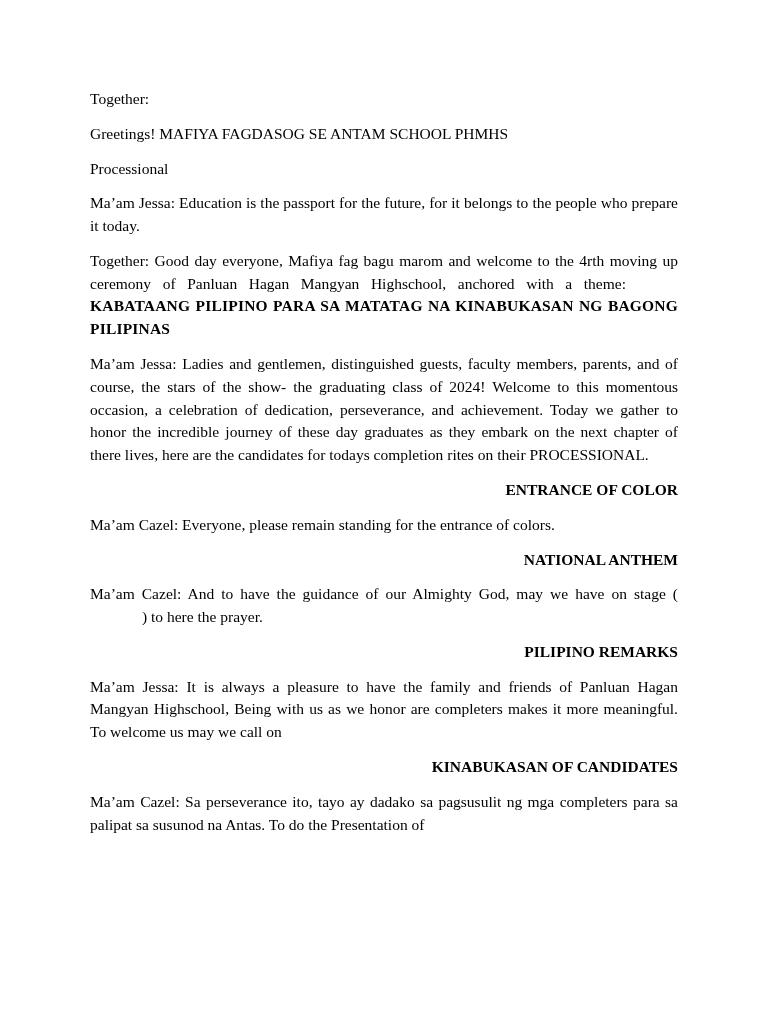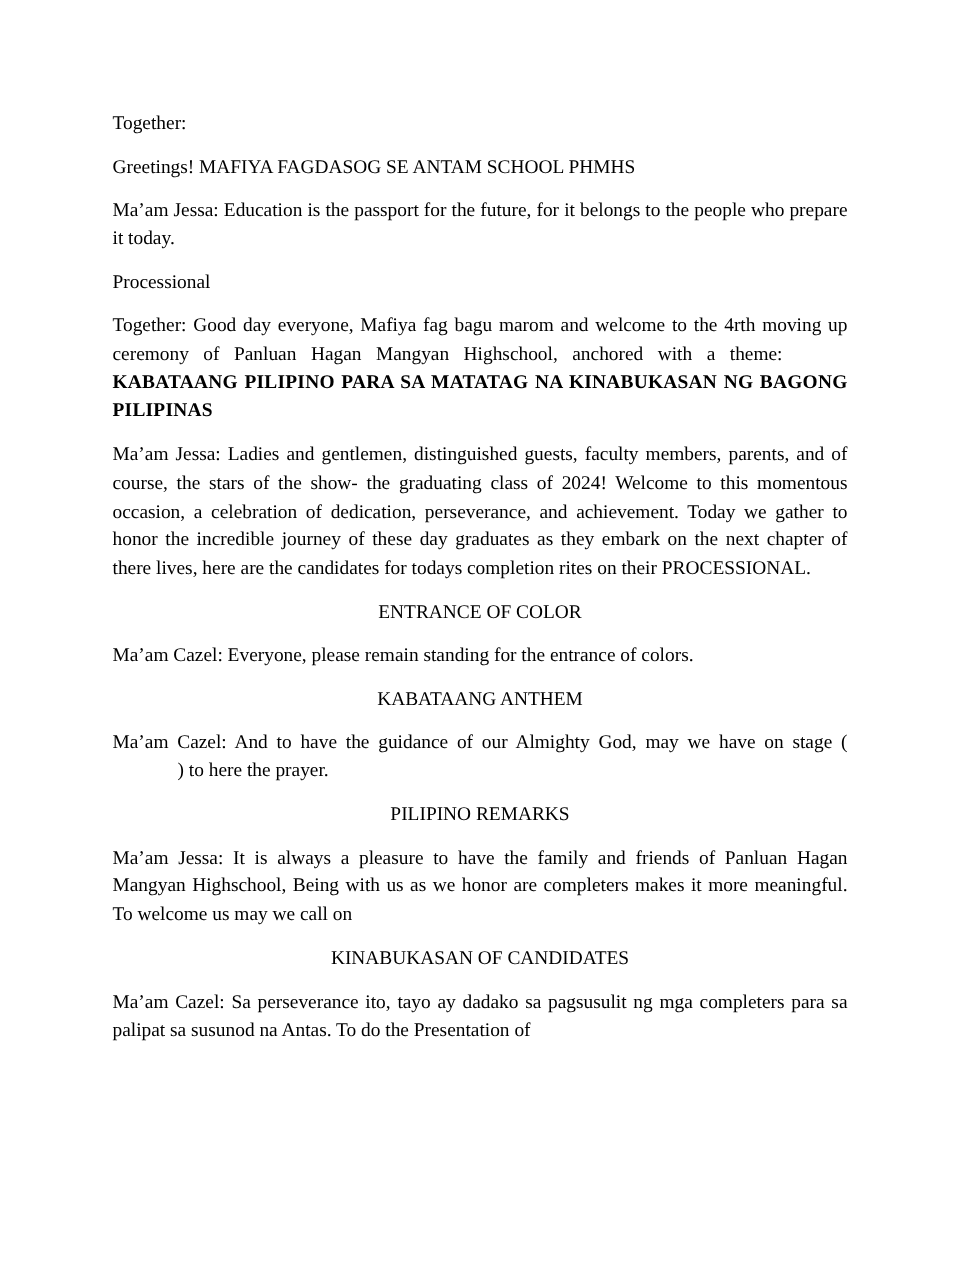--- a/index.html
+++ b/index.html
@@ -61,9 +61,9 @@
 
     <p class="para left">Greetings! MAFIYA FAGDASOG SE ANTAM SCHOOL PHMHS</p>
 
+    <p class="para left">Processional</p>
+
     <p class="para">Ma’am Jessa: Education is the passport for the future, for it belongs to the people who prepare it today.</p>
-
-    <p class="para left">Processional</p>
 
     <p class="para"><span>Together: Good day everyone, Mafiya fag bagu marom and welcome to the 4rth moving up ceremony of Panluan Hagan Mangyan Highschool, anchored with a theme:</span><span class="blank-inline"></span><span class="theme-bold theme-spaced">KABATAANG PILIPINO PARA SA MATATAG NA KINABUKASAN NG BAGONG PILIPINAS</span></p>
 

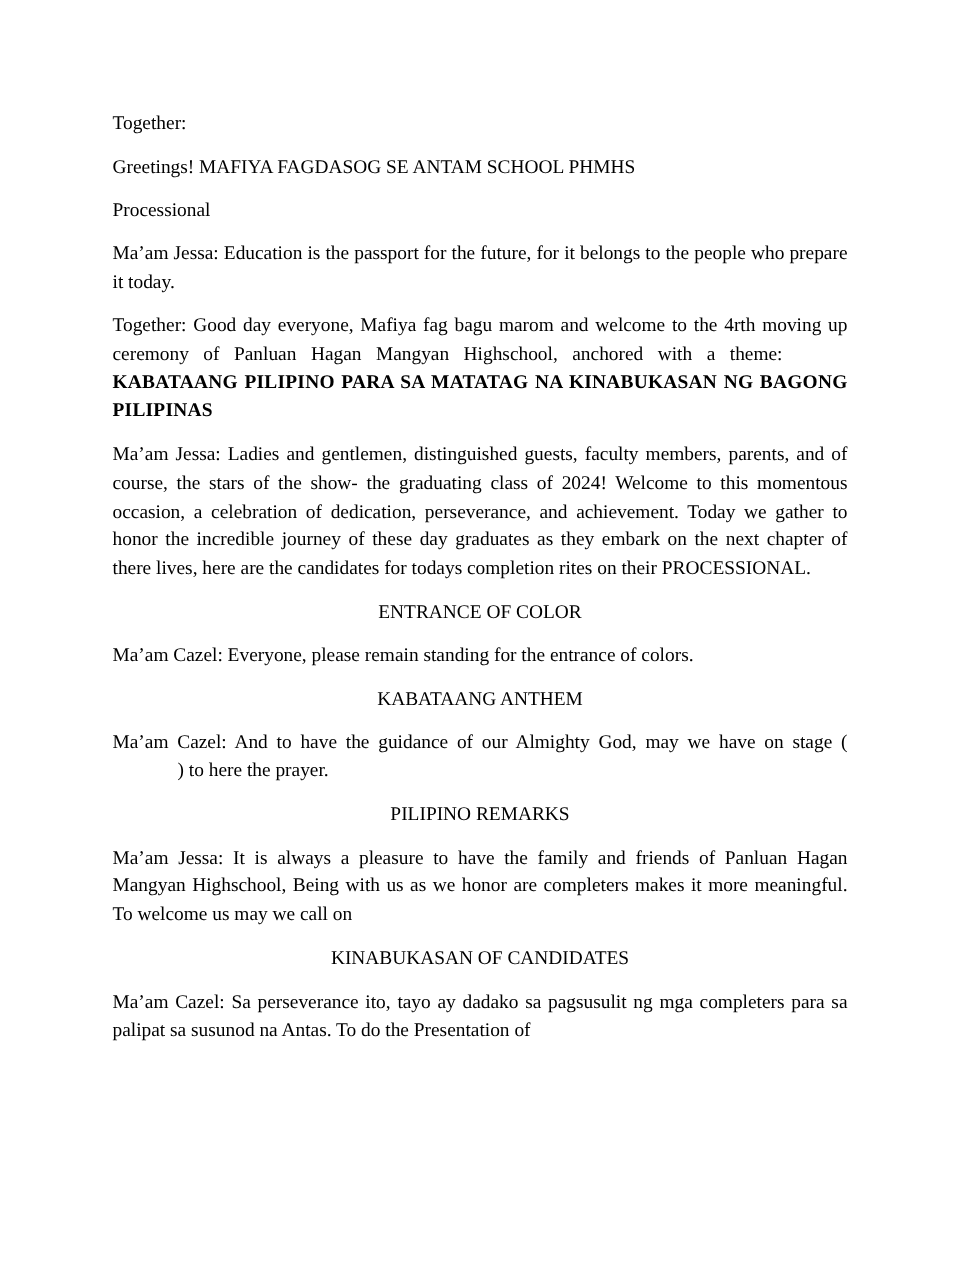--- a/index.html
+++ b/index.html
@@ -37,8 +37,8 @@
     margin: 0 0 12px 0;
     font-size: 15.5px;
     line-height: 1.47;
-    font-weight: normal;
-    text-align: center;
+    font-weight: bold;
+    text-align: right;
   }
   .theme-bold {
     font-weight: bold;

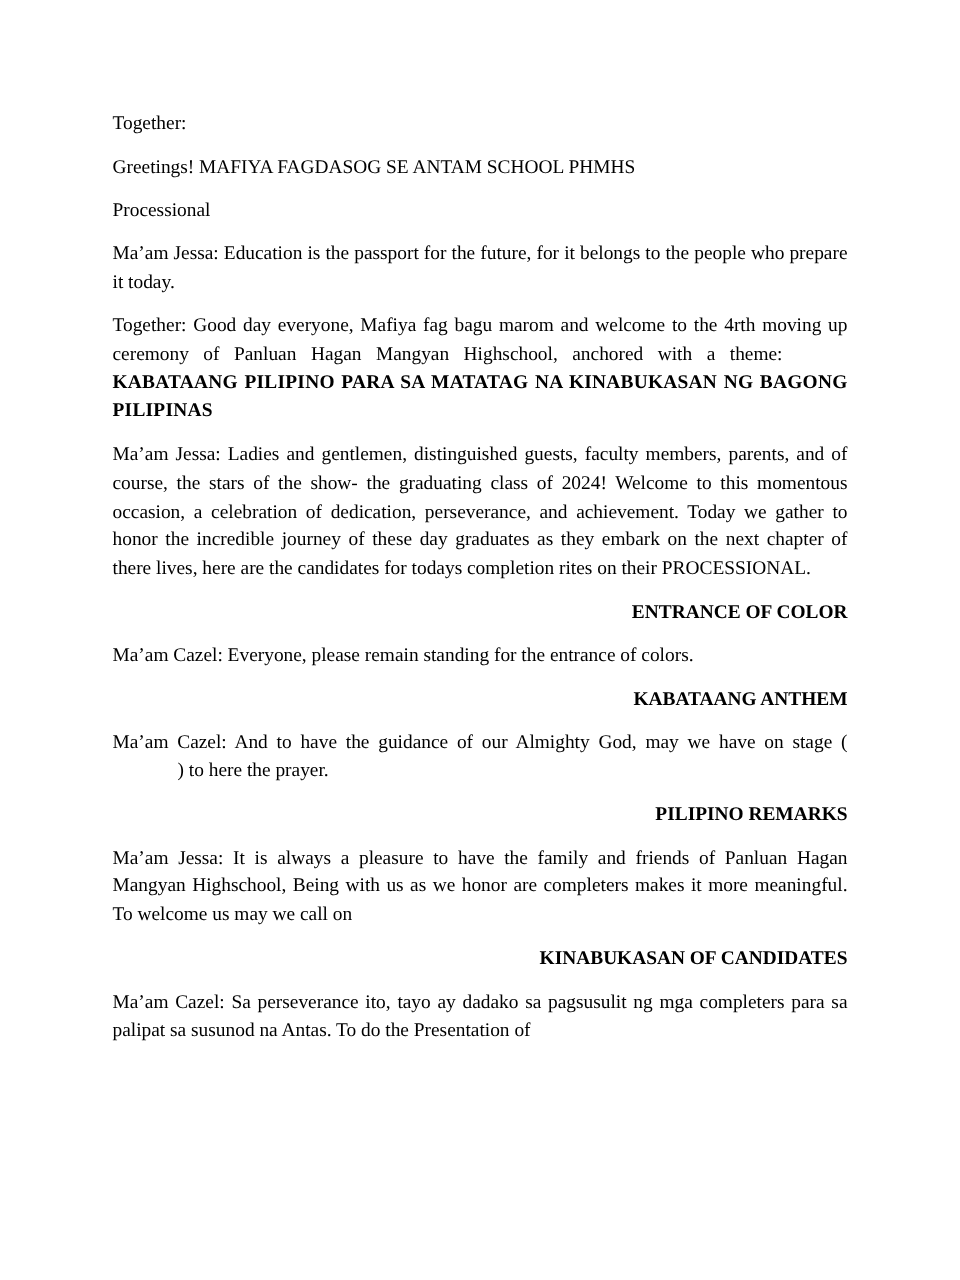--- a/index.html
+++ b/index.html
@@ -73,7 +73,7 @@
 
     <p class="para">Ma’am Cazel: Everyone, please remain standing for the entrance of colors.</p>
 
-    <p class="heading">KABATAANG ANTHEM</p>
+    <p class="heading">NATIONAL ANTHEM</p>
 
 
 

